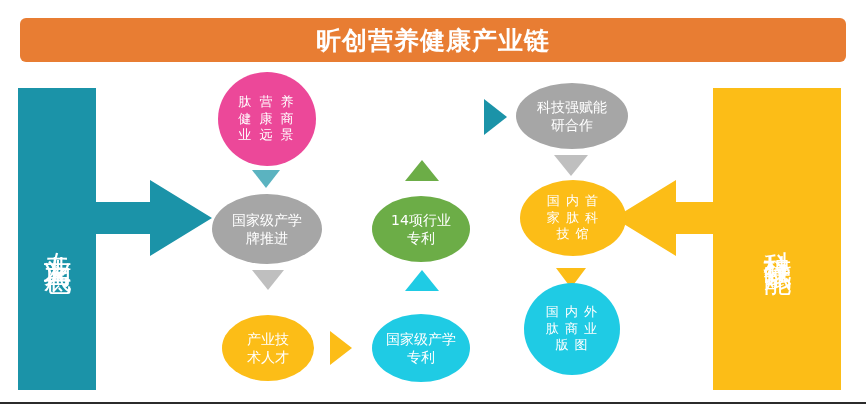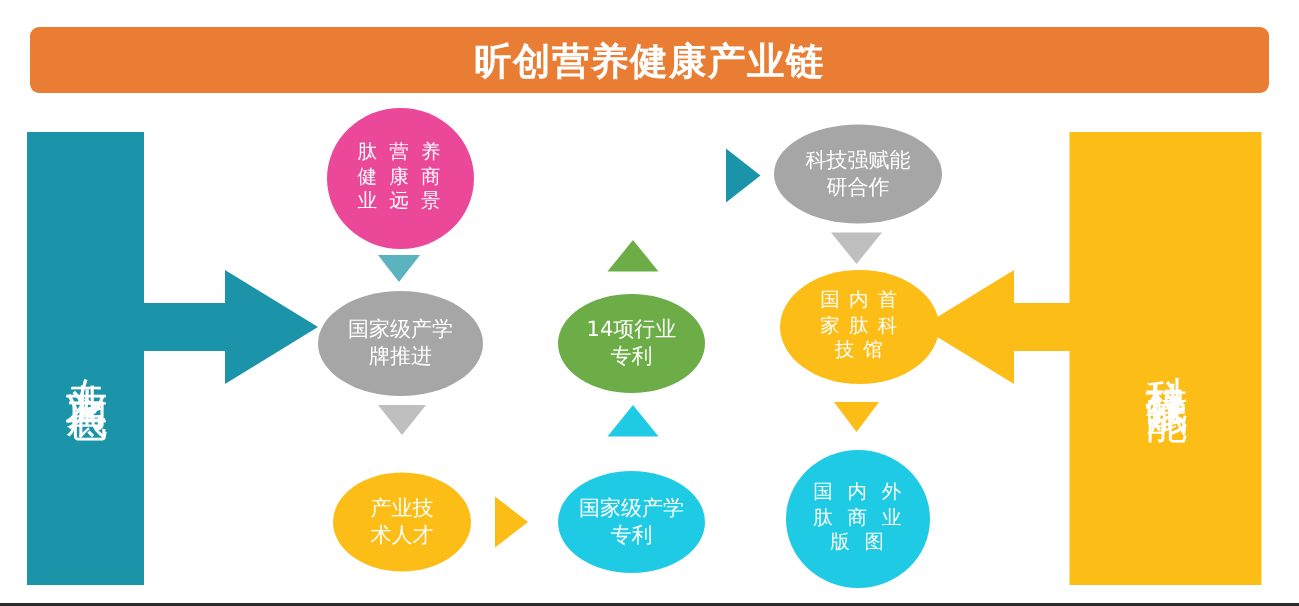--- a/index.html
+++ b/index.html
@@ -206,7 +206,7 @@
 
   <div class="tri down" style="left:556px; top:268px; border-left-width:15px; border-right-width:15px; border-top-width:20px; border-top-color:#fcbd17;"></div>
 
-  <div class="node" style="left:524px; top:300px; width:96px; height:92px; background:#1fcbe4; border-radius:50%; font-size:13px; letter-spacing:1px;font-family:Liberation Mono, monospace;">
+  <div class="node" style="left:524px; top:283px; width:96px; height:92px; background:#1fcbe4; border-radius:50%; font-size:13px; letter-spacing:1px;">
     <span class="label">国 内 外
 肽 商 业
 版 图</span>

